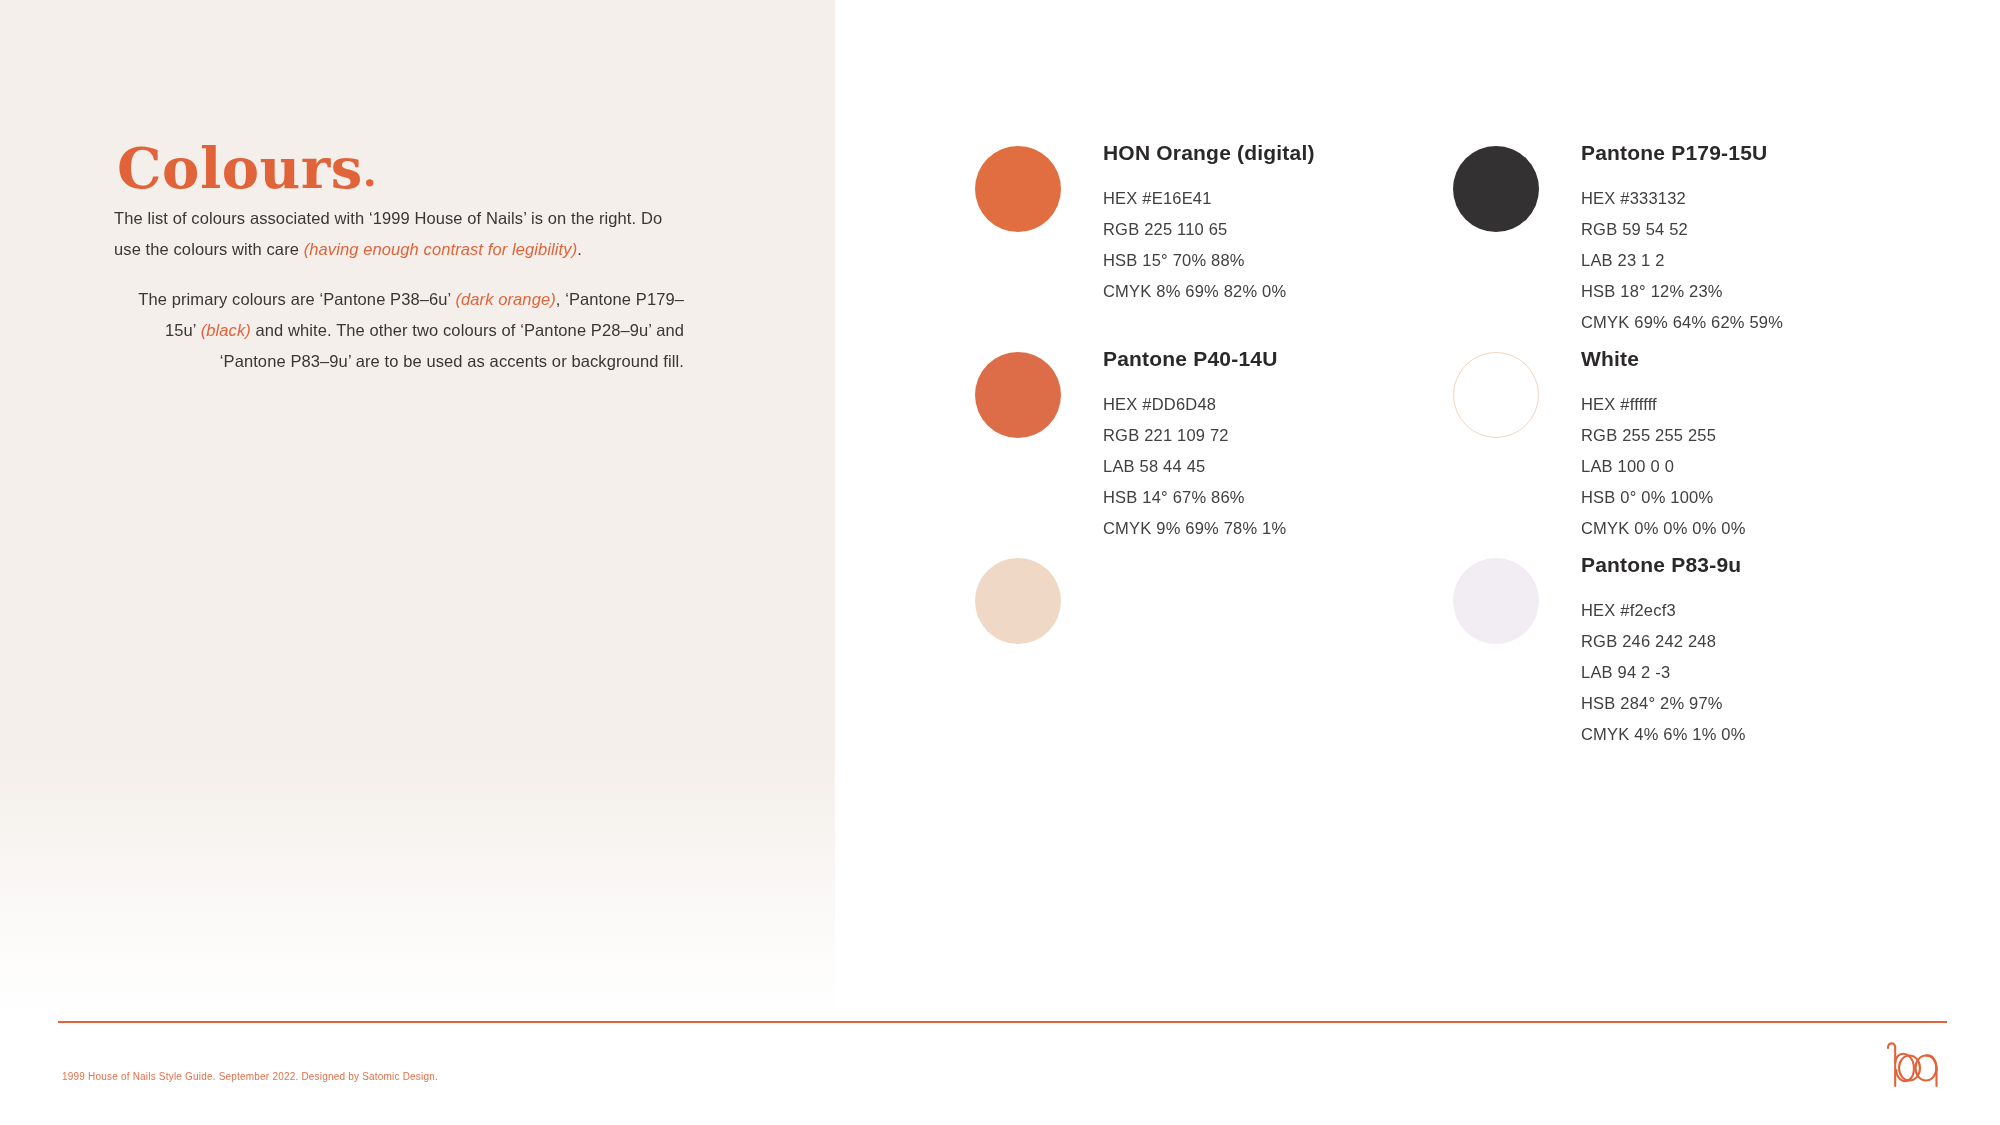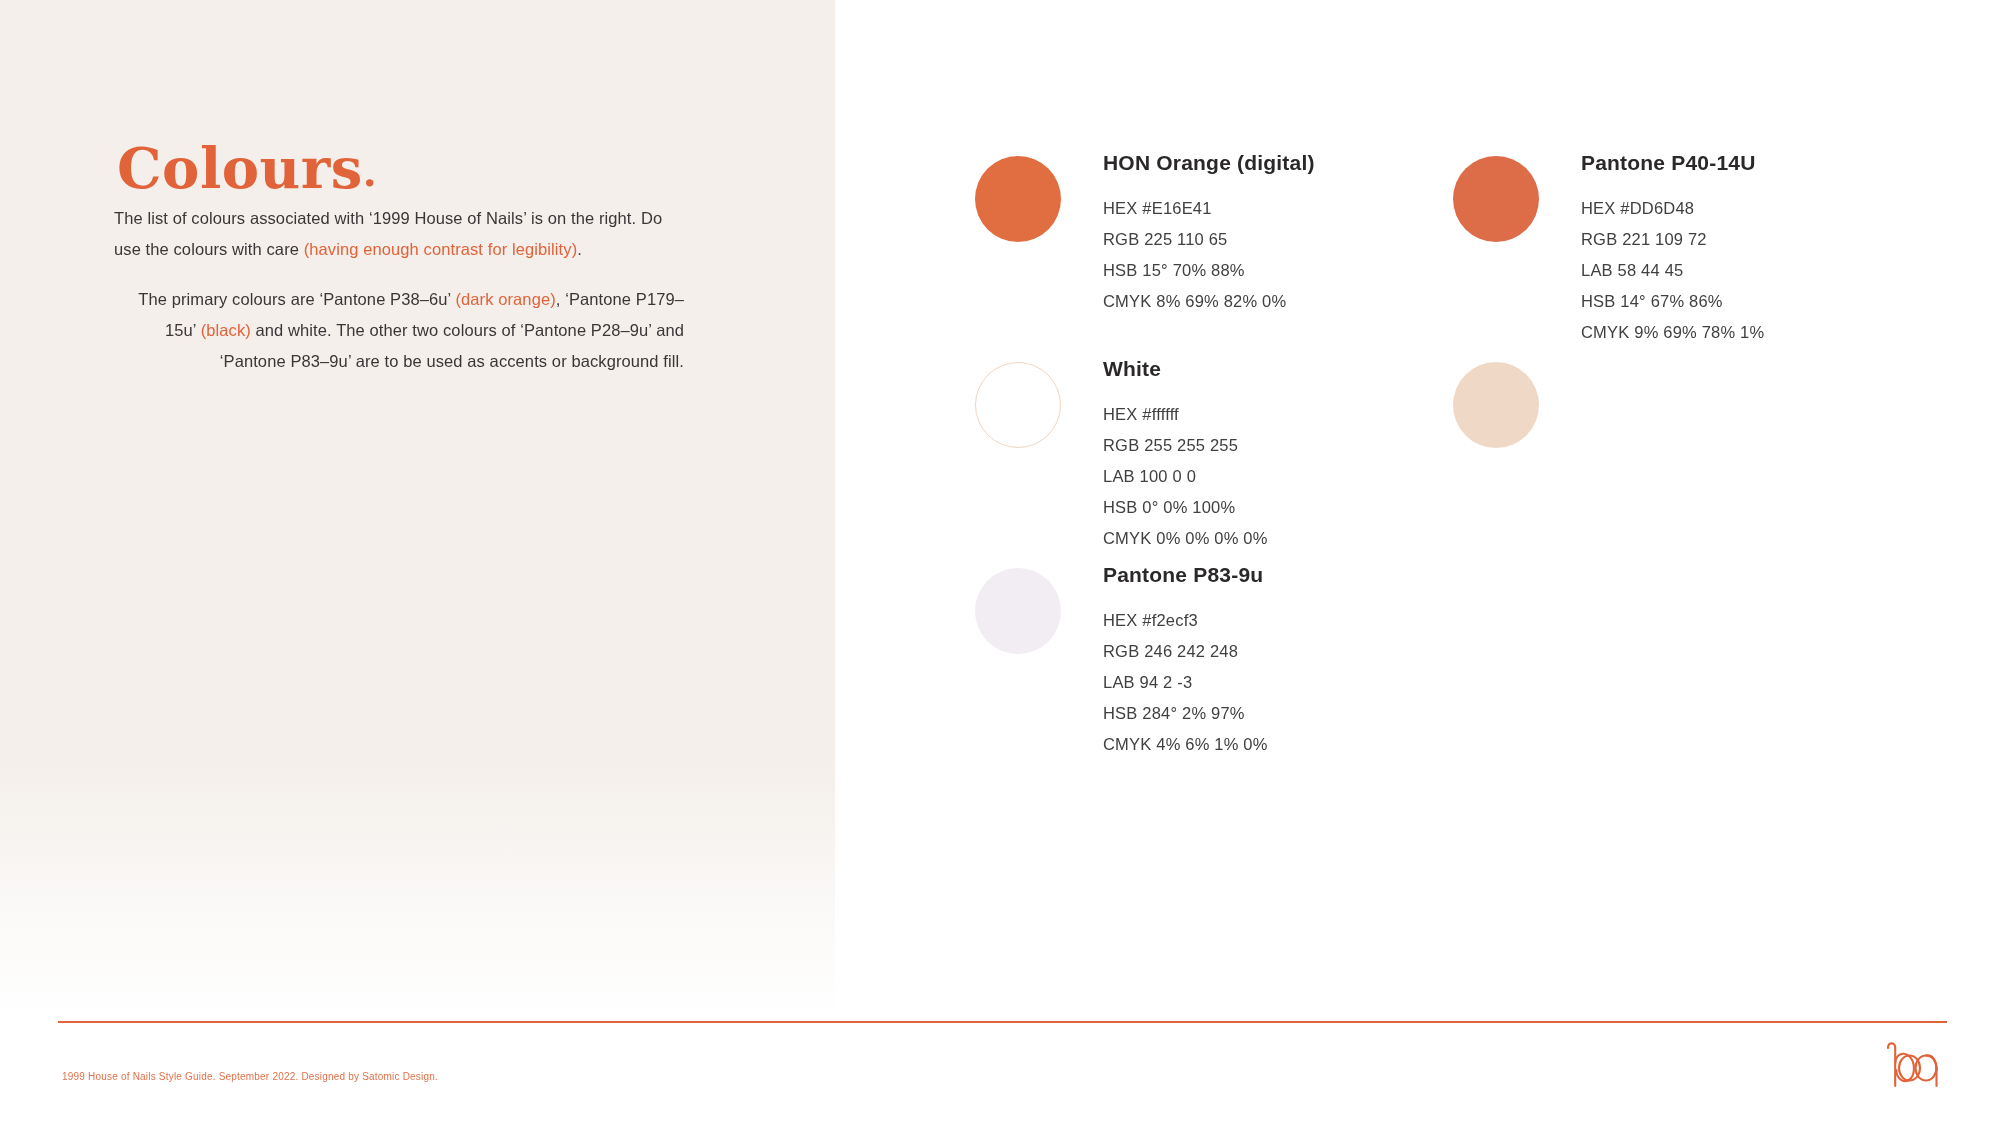--- a/index.html
+++ b/index.html
@@ -69,7 +69,7 @@
   #swatch-grid {
     position: absolute;
     left: 975px;
-    top: 150px;
+    top: 140px;
     width: 960px;
     display: grid;
     grid-template-columns: 470px 470px;

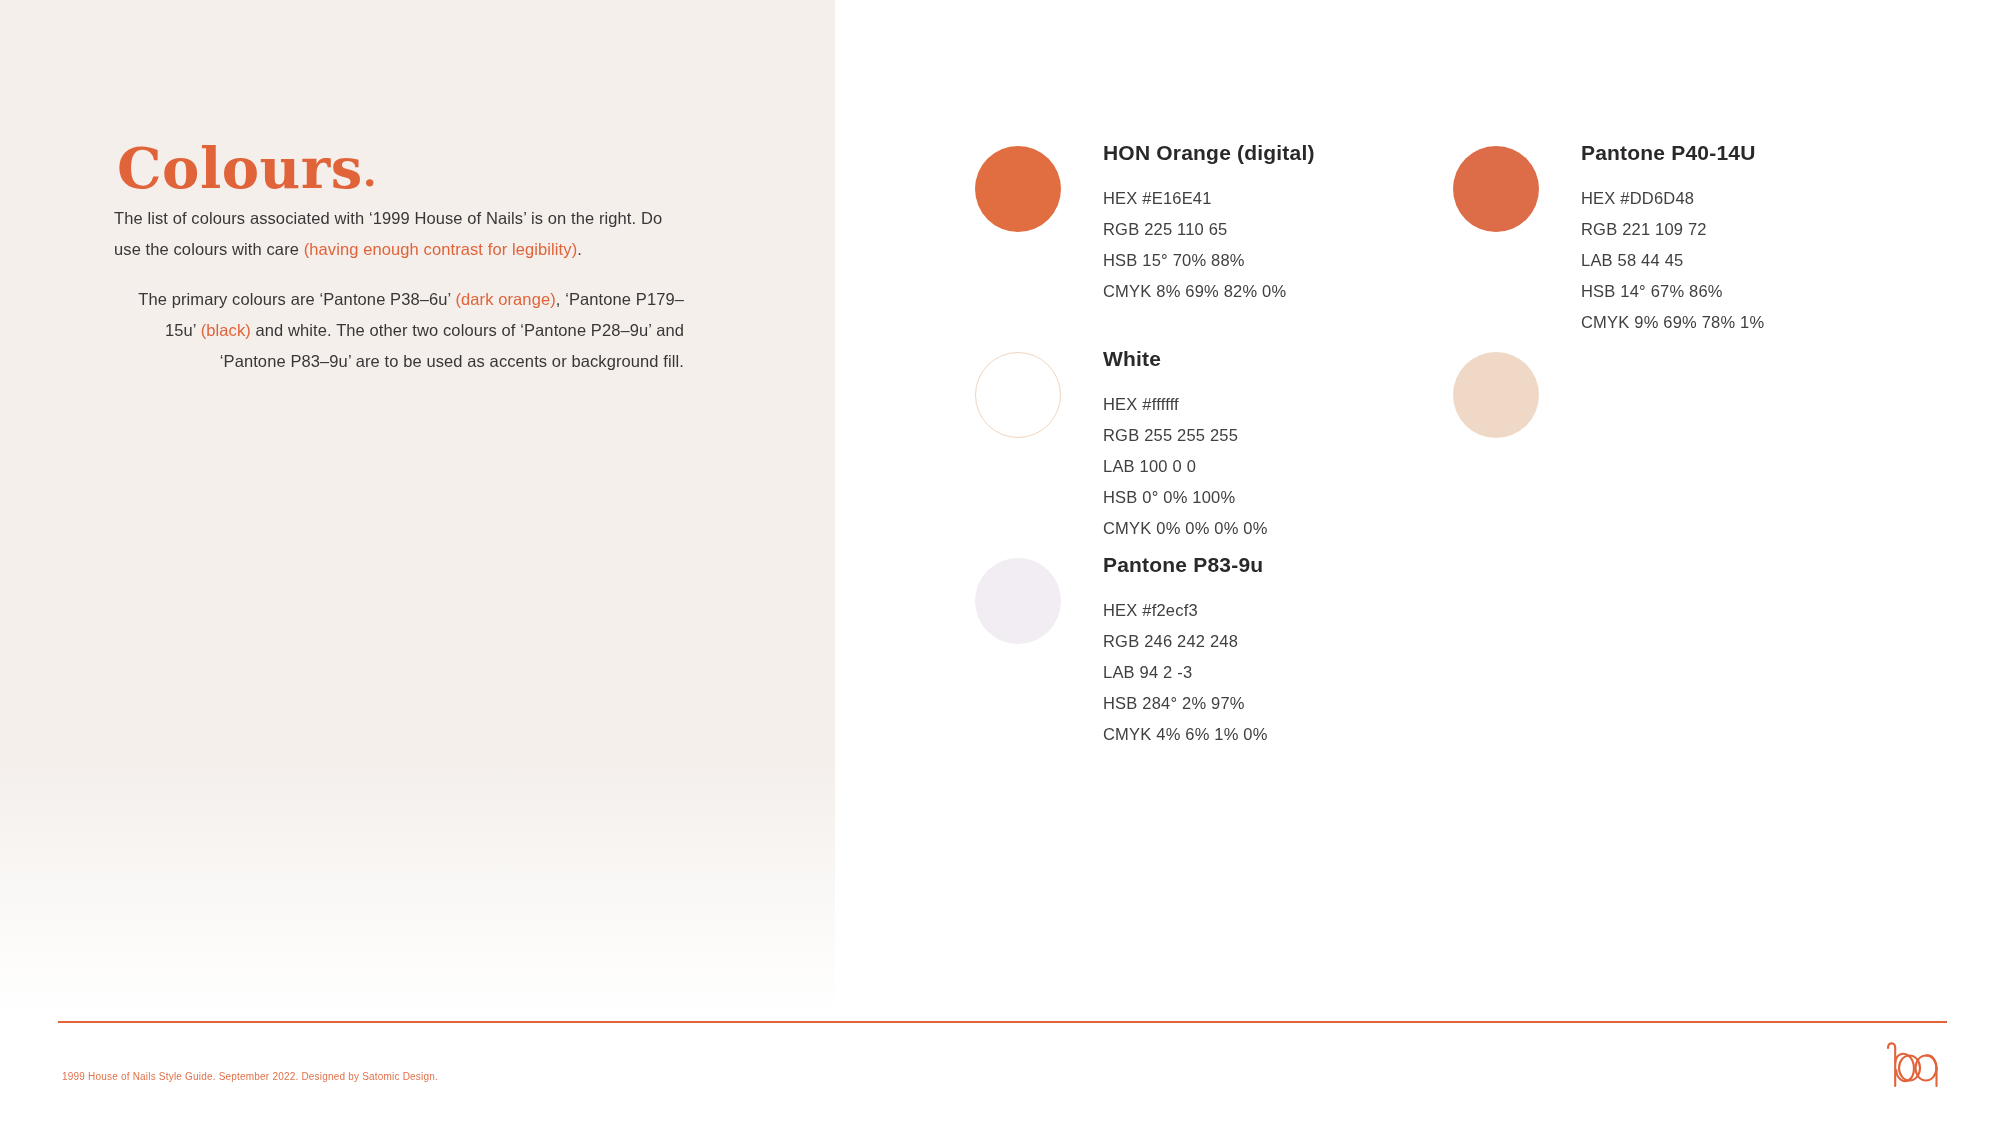--- a/index.html
+++ b/index.html
@@ -173,6 +173,19 @@
     </div>
   </div>
 
+  <div class="swatch">
+    <div class="swatch-dot-wrap">
+      <div class="swatch-dot" style="background: rgb(51, 49, 50); border: none;"></div>
+    </div>
+    <div class="swatch-info">
+      <div class="swatch-name">Pantone P179-15U</div>
+      <div class="swatch-line">HEX #333132</div>
+      <div class="swatch-line">RGB 59 54 52</div>
+      <div class="swatch-line">LAB 23 1 2</div>
+      <div class="swatch-line">HSB 18° 12% 23%</div>
+      <div class="swatch-line">CMYK 69% 64% 62% 59%</div>
+    </div>
+  </div>
 
   <div class="swatch">
     <div class="swatch-dot-wrap">

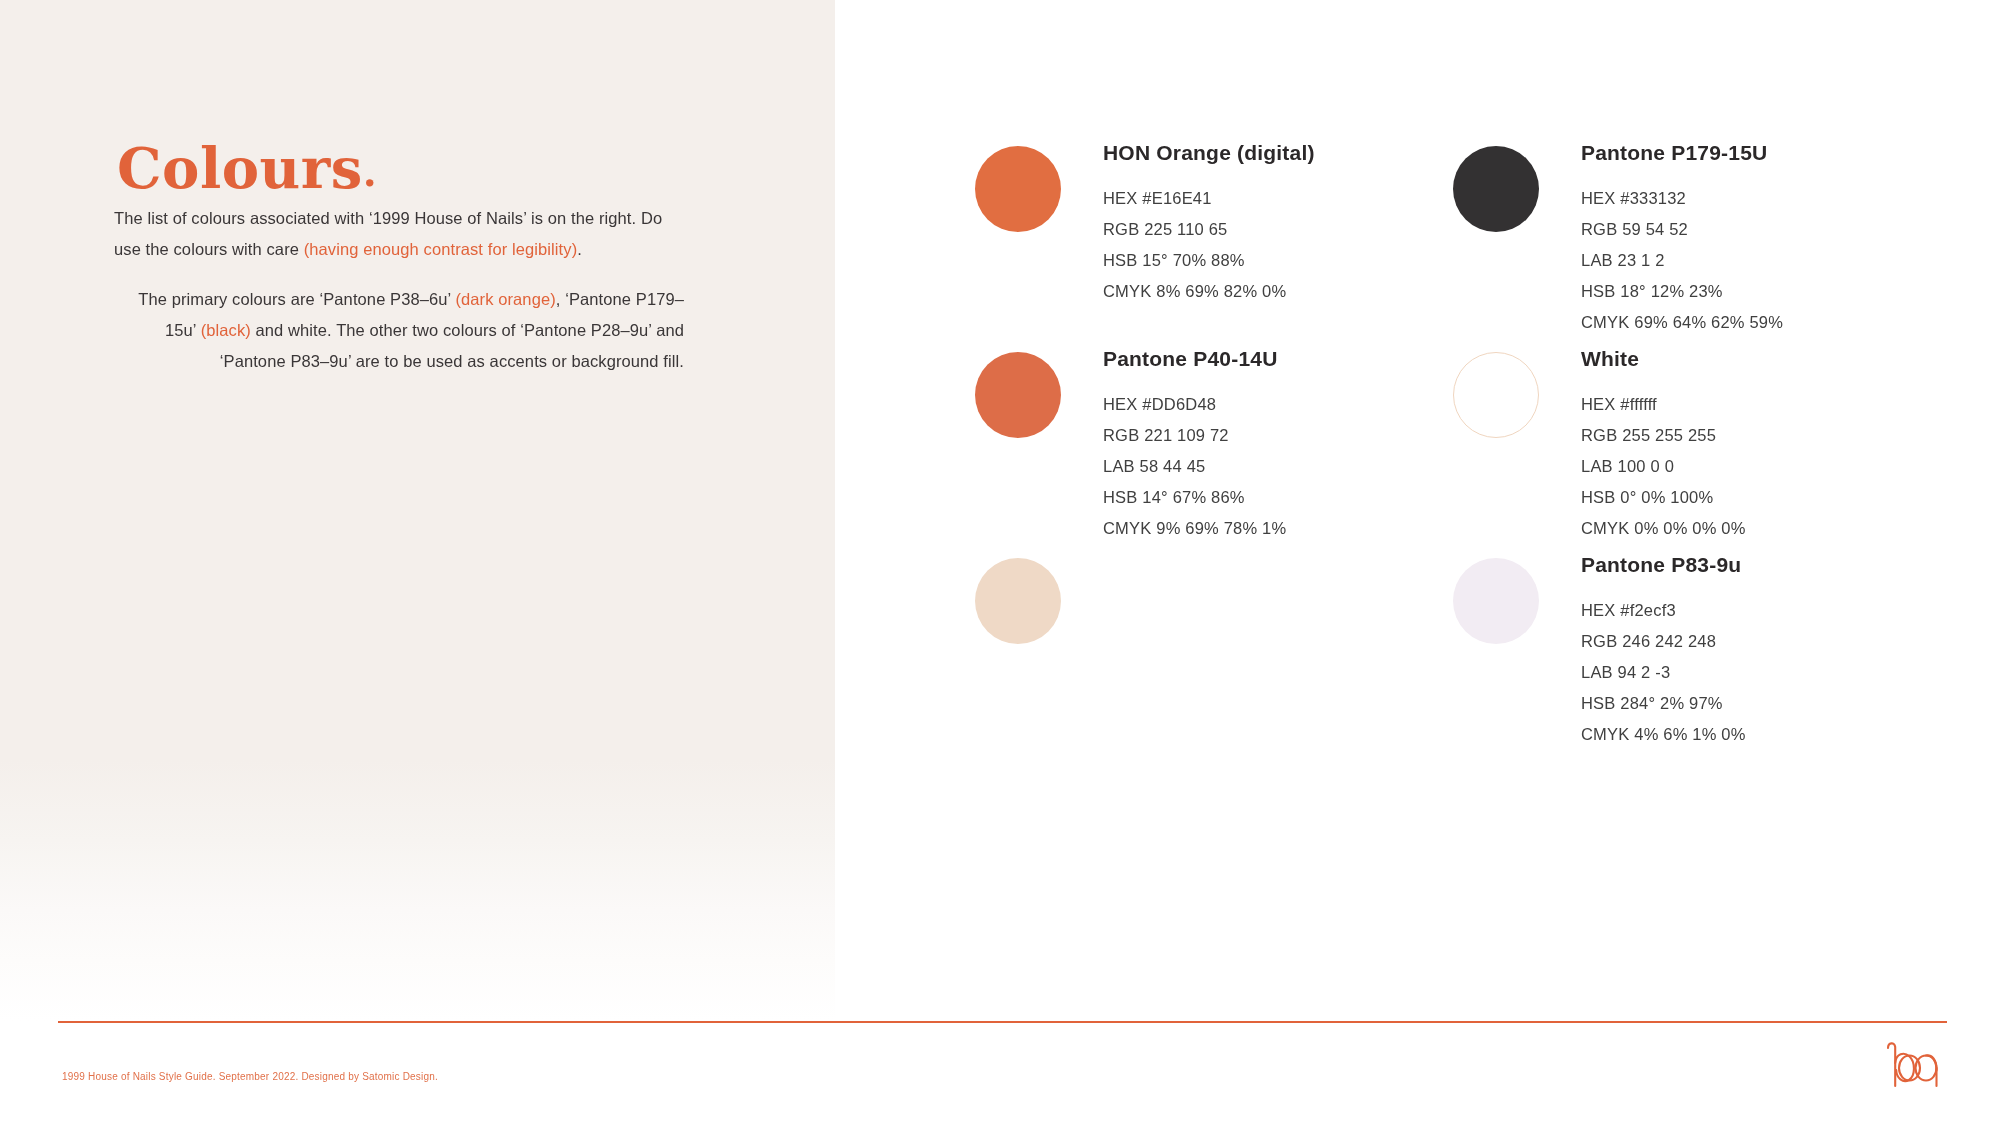--- a/index.html
+++ b/index.html
@@ -63,7 +63,7 @@
     letter-spacing: 0.1px;
   }
   #intro p:last-child { margin-bottom: 0; text-align: right; }
-  .accent { color: #e1633a; }
+  .accent { color: #e1633a; font-style: italic; }
 
   
   #swatch-grid {

